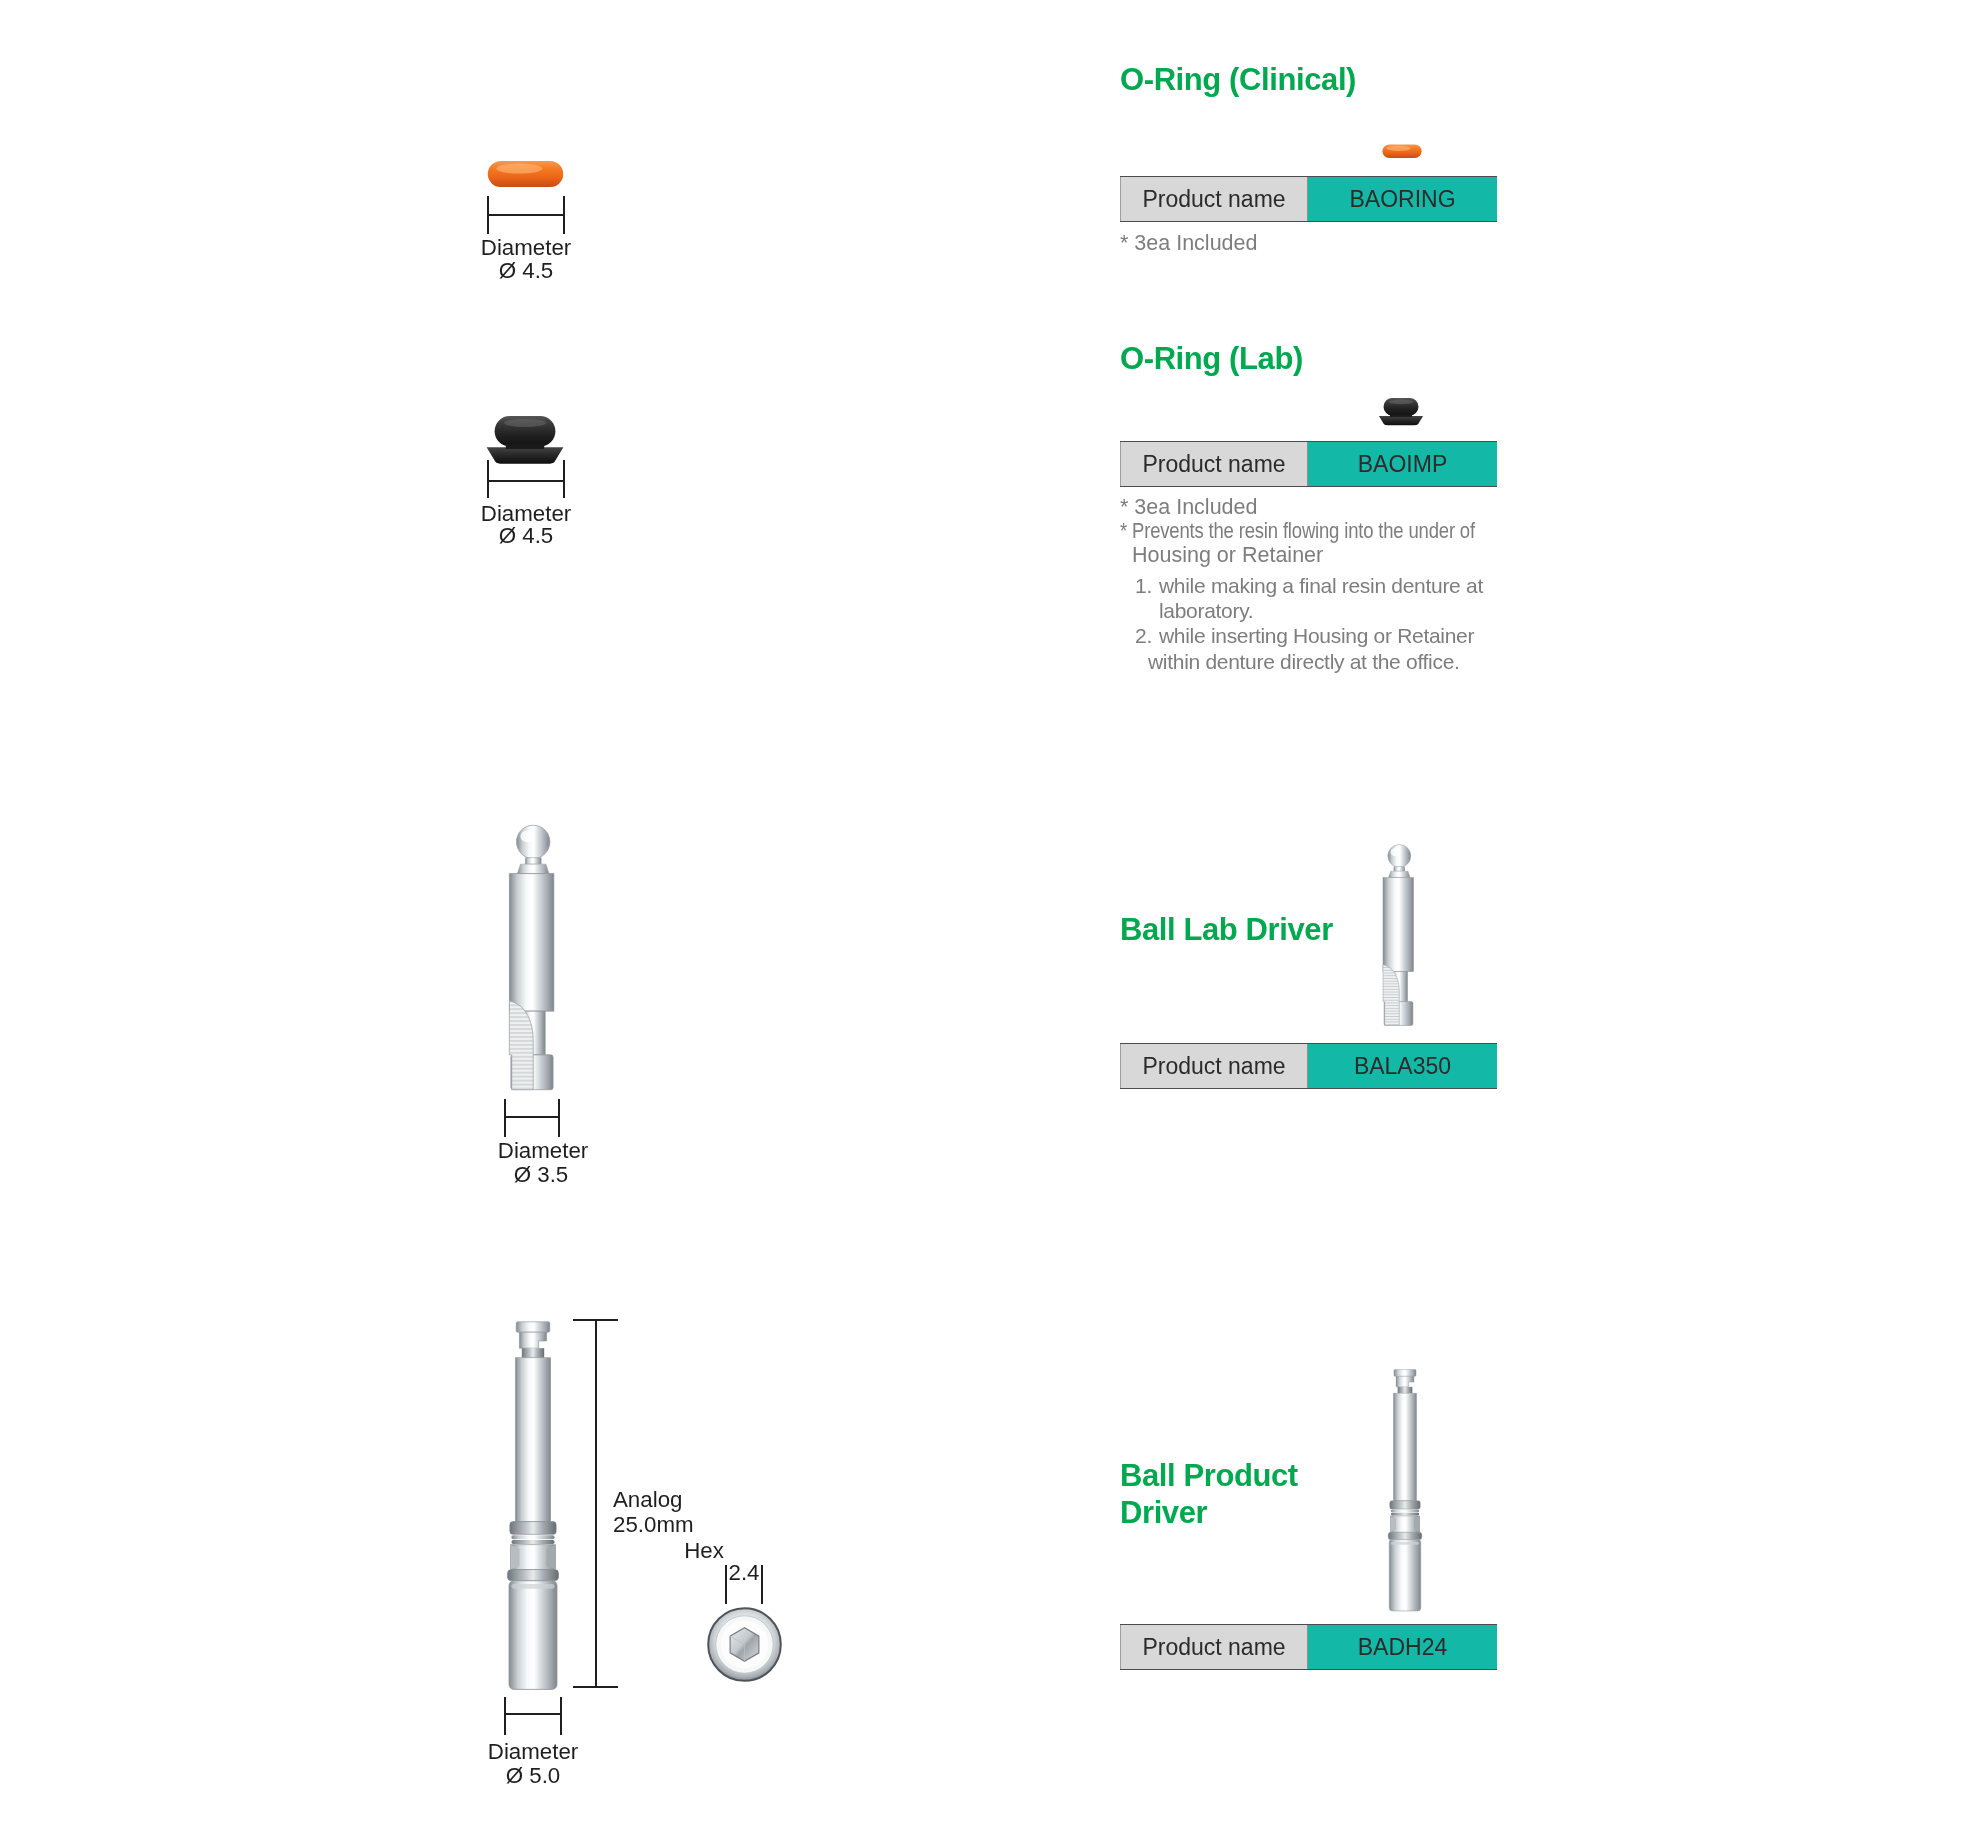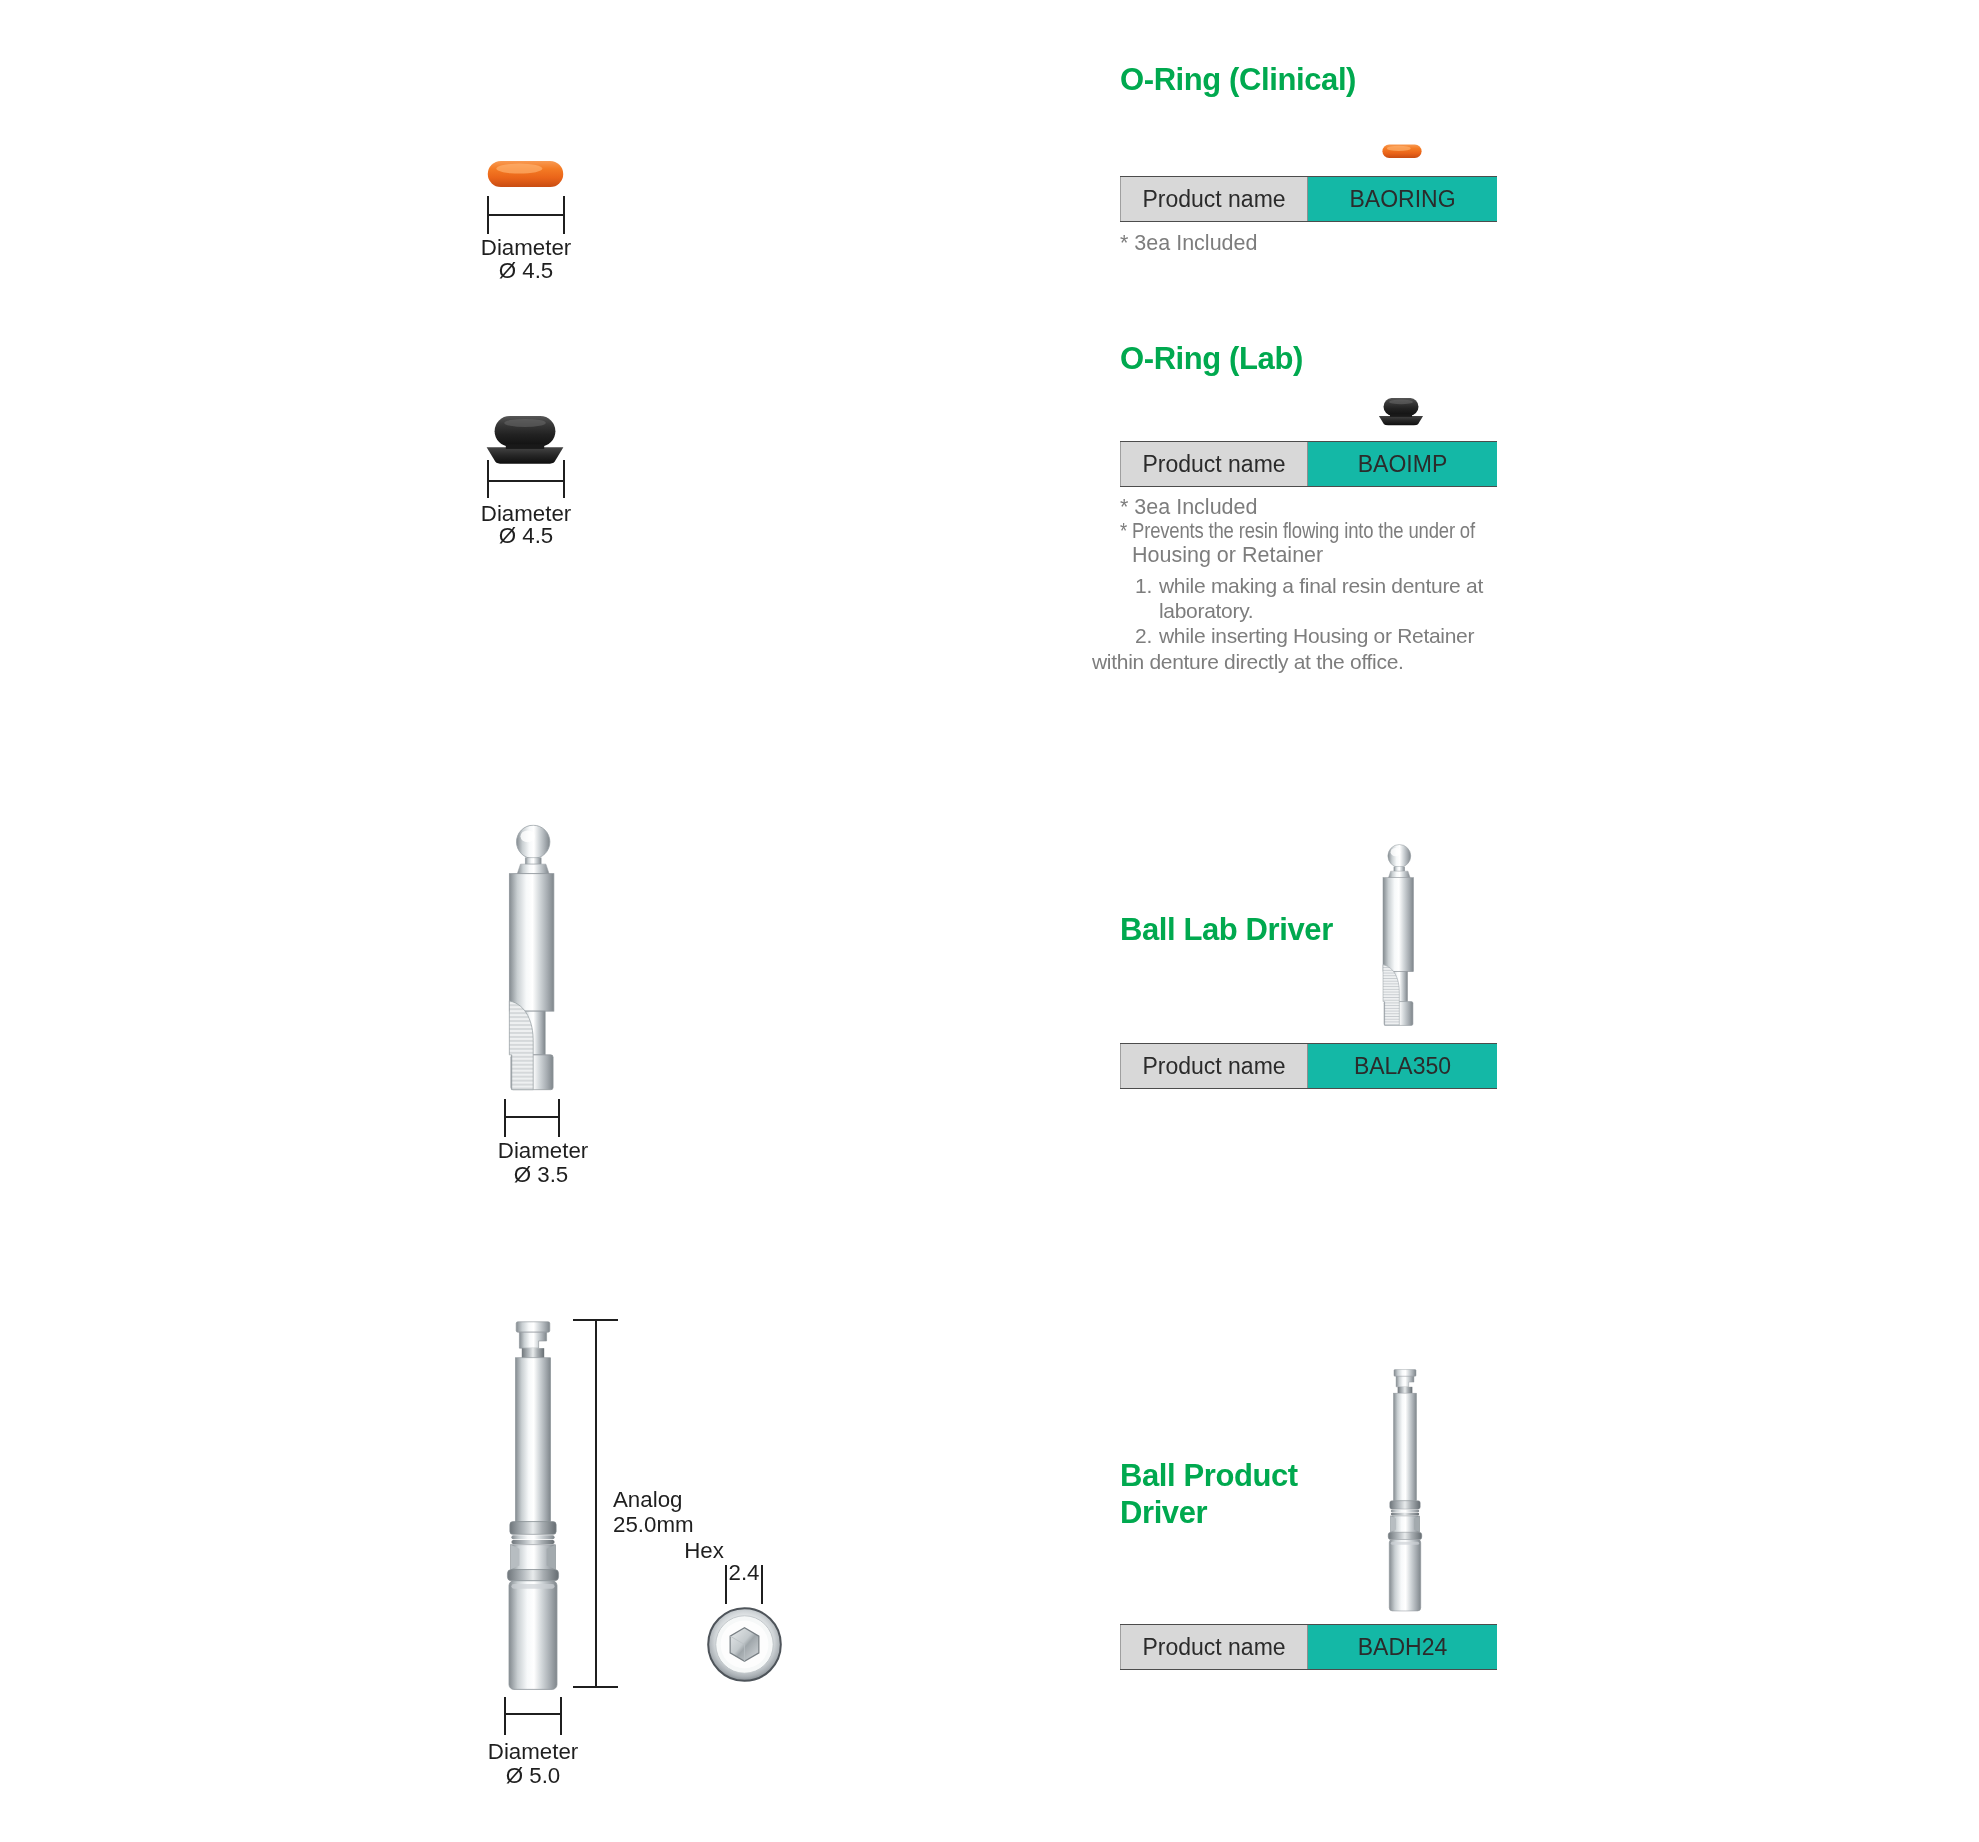--- a/index.html
+++ b/index.html
@@ -177,7 +177,7 @@
   <div class="li" style="left:1159px;top:599px">laboratory.</div>
   <div class="li" style="left:1135px;top:624px">2.</div>
   <div class="li" style="left:1159px;top:624px">while inserting Housing or Retainer</div>
-  <div class="li" style="left:1092px;top:650px">within denture directly at the office.</div>
+  <div class="li" style="left:1148px;top:650px">within denture directly at the office.</div>
 
   <svg class="art" style="left:503px;top:824px" width="58" height="267" viewBox="0 0 73 335">
     <use href="#sym-analog" width="100%" height="100%"></use>

